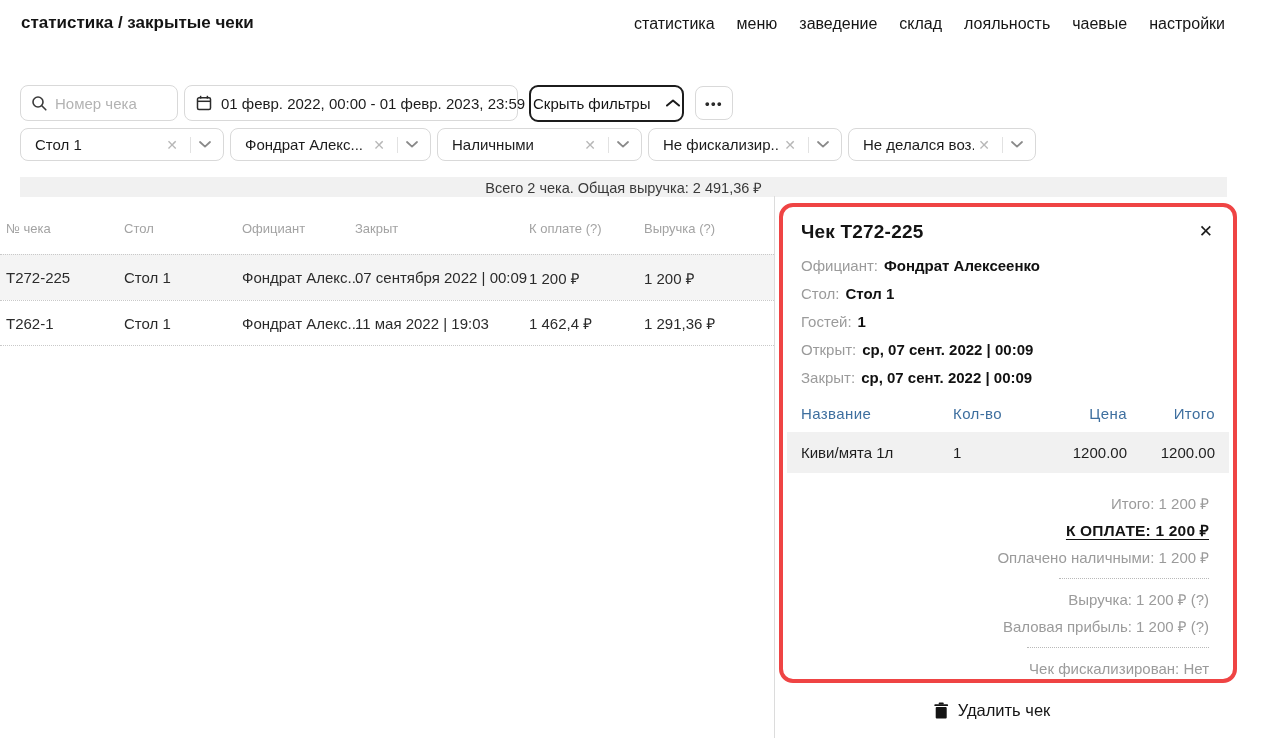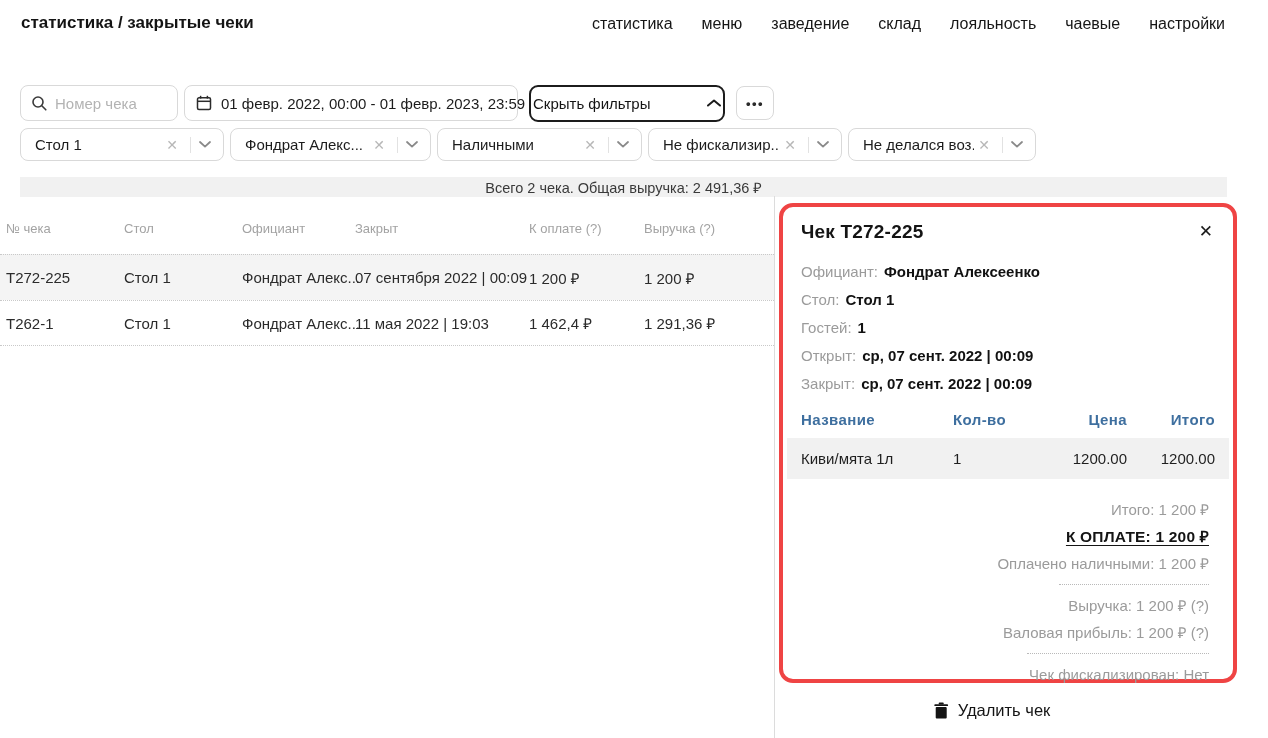--- a/index.html
+++ b/index.html
@@ -11,7 +11,7 @@
   }
   
   .breadcrumb { position: absolute; left: 21px; top: 13px; font-size: 17px; font-weight: 700; color: #141414; }
-  .topnav { position: absolute; right: 43px; top: 15px; display: flex; gap: 29px; align-items: center; }
+  .topnav { position: absolute; right: 43px; top: 15px; display: flex; gap: 22px; align-items: center; }
   .nav-item { font-size: 16px; color: #161616; text-decoration: none; cursor: pointer; white-space: nowrap; }
 
   

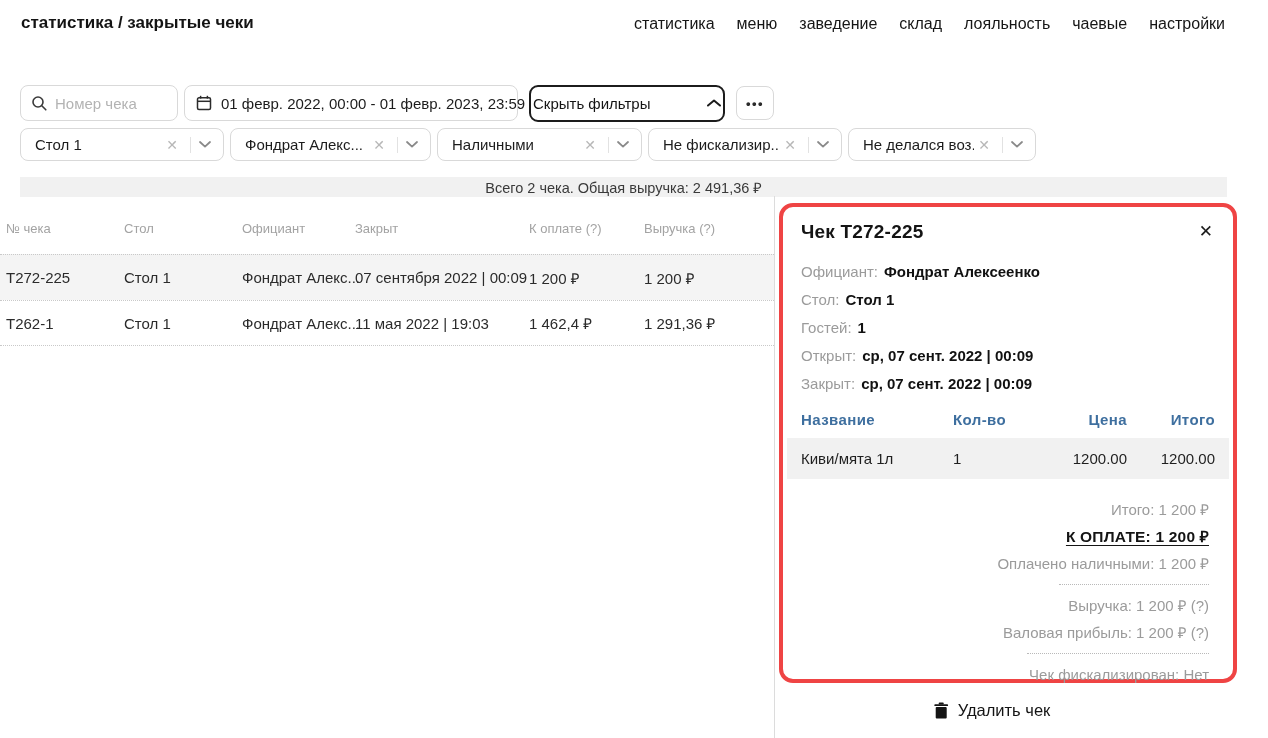--- a/index.html
+++ b/index.html
@@ -22,7 +22,7 @@
   .search-box input::placeholder { color: #b3b3b3; }
   .date-btn { margin-left: 6px; width: 334px; height: 36px; border: 1px solid #d9d9d9; border-radius: 8px; background: #fff;
     display: flex; align-items: center; gap: 9px; padding: 0 11px; font-size: 15px; font-family: inherit; color: #1c1c1c; cursor: pointer; white-space: nowrap; text-align: center; }
-  .hide-btn { margin-left: 11px; width: 196px; height: 37px; border: 2px solid #1c1c1c; border-radius: 9px; background: #fff;
+  .hide-btn { margin-left: 11px; width: 155px; height: 37px; border: 2px solid #1c1c1c; border-radius: 9px; background: #fff;
     display: flex; align-items: center; justify-content: space-between; padding: 0 2px; font-size: 15px; font-family: inherit; color: #141414; cursor: pointer; }
   .more-btn { margin-left: 11px; width: 38px; height: 34px; border: 1px solid #d9d9d9; border-radius: 8px; background: #fff;
     display: flex; align-items: center; justify-content: center; cursor: pointer; }

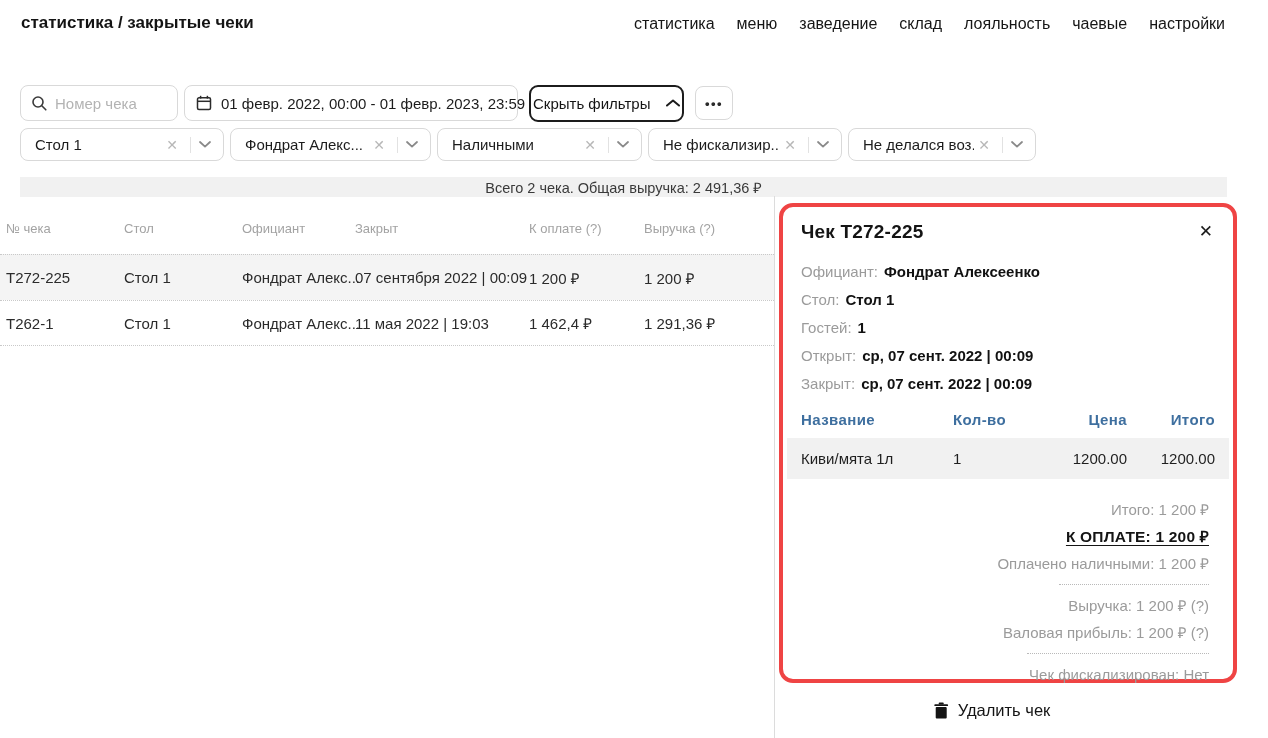--- a/index.html
+++ b/index.html
@@ -60,7 +60,7 @@
   .card-head { display: flex; align-items: flex-start; justify-content: space-between; }
   .card-title { font-size: 19px; font-weight: 700; color: #141414; letter-spacing: 0.2px; }
   .card-close { font-size: 17px; color: #1c1c1c; cursor: pointer; line-height: 1; padding: 2px 2px; }
-  .info { margin-top: 15px; }
+  .info { margin-top: 9px; }
   .info-row { line-height: 28px; font-size: 15px; white-space: nowrap; }
   .info-row .lbl { color: #9b9b9b; margin-right: 6px; }
   .info-row .val { color: #111; font-weight: 700; }

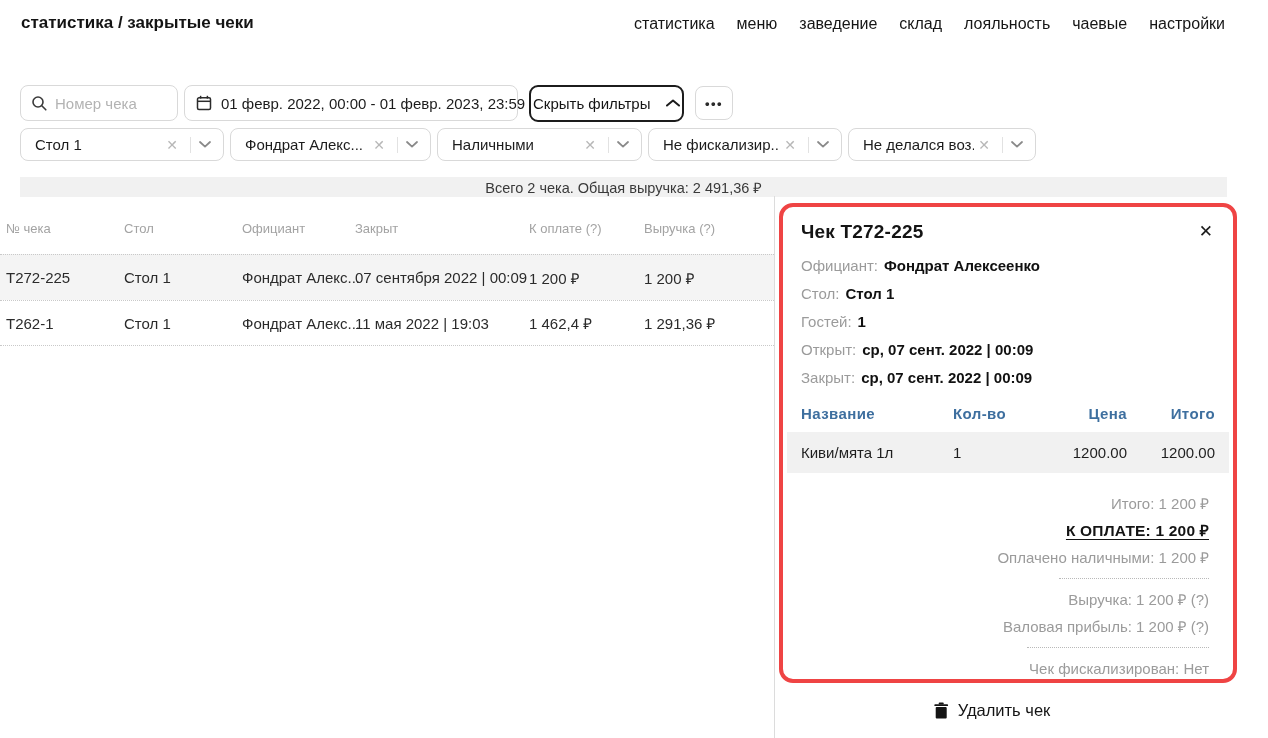--- a/index.html
+++ b/index.html
@@ -67,7 +67,7 @@
 
   .items { margin-top: 13px; }
   .items-head, .item-row { display: flex; align-items: center; }
-  .items-head .cell { color: #3e6f9f; font-weight: 700; font-size: 15px; letter-spacing: 0.4px; }
+  .items-head .cell { color: #3e6f9f; font-weight: 400; font-size: 15px; letter-spacing: 0.4px; }
   .cell.name { flex: 1; text-align: left; }
   .cell.qty { width: 78px; text-align: left; }
   .cell.price { width: 96px; text-align: right; }

